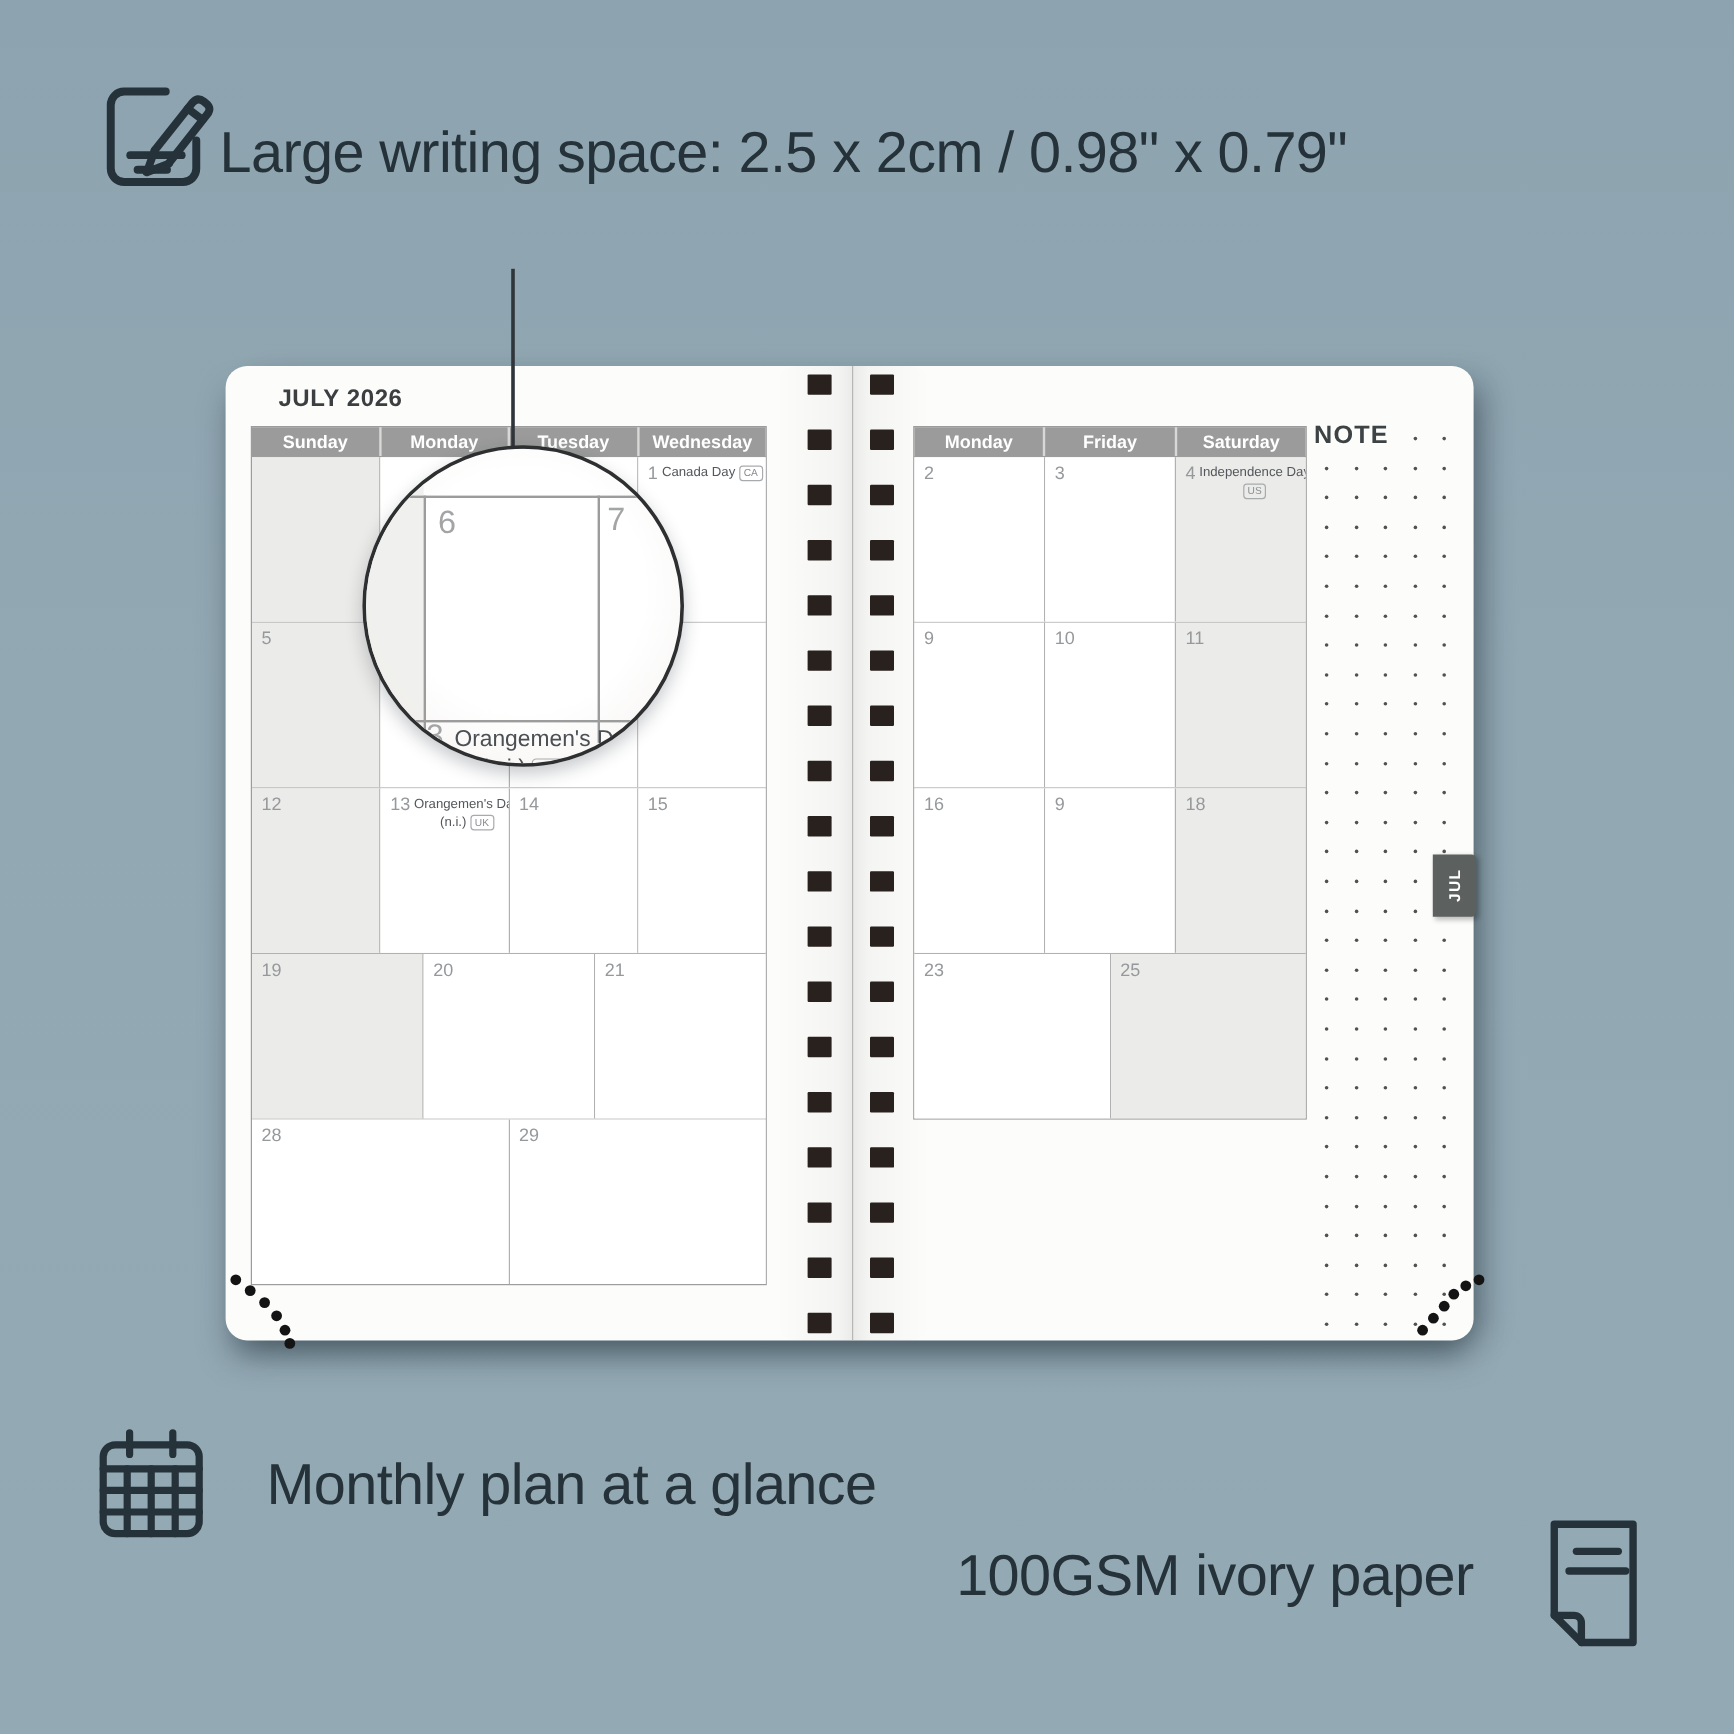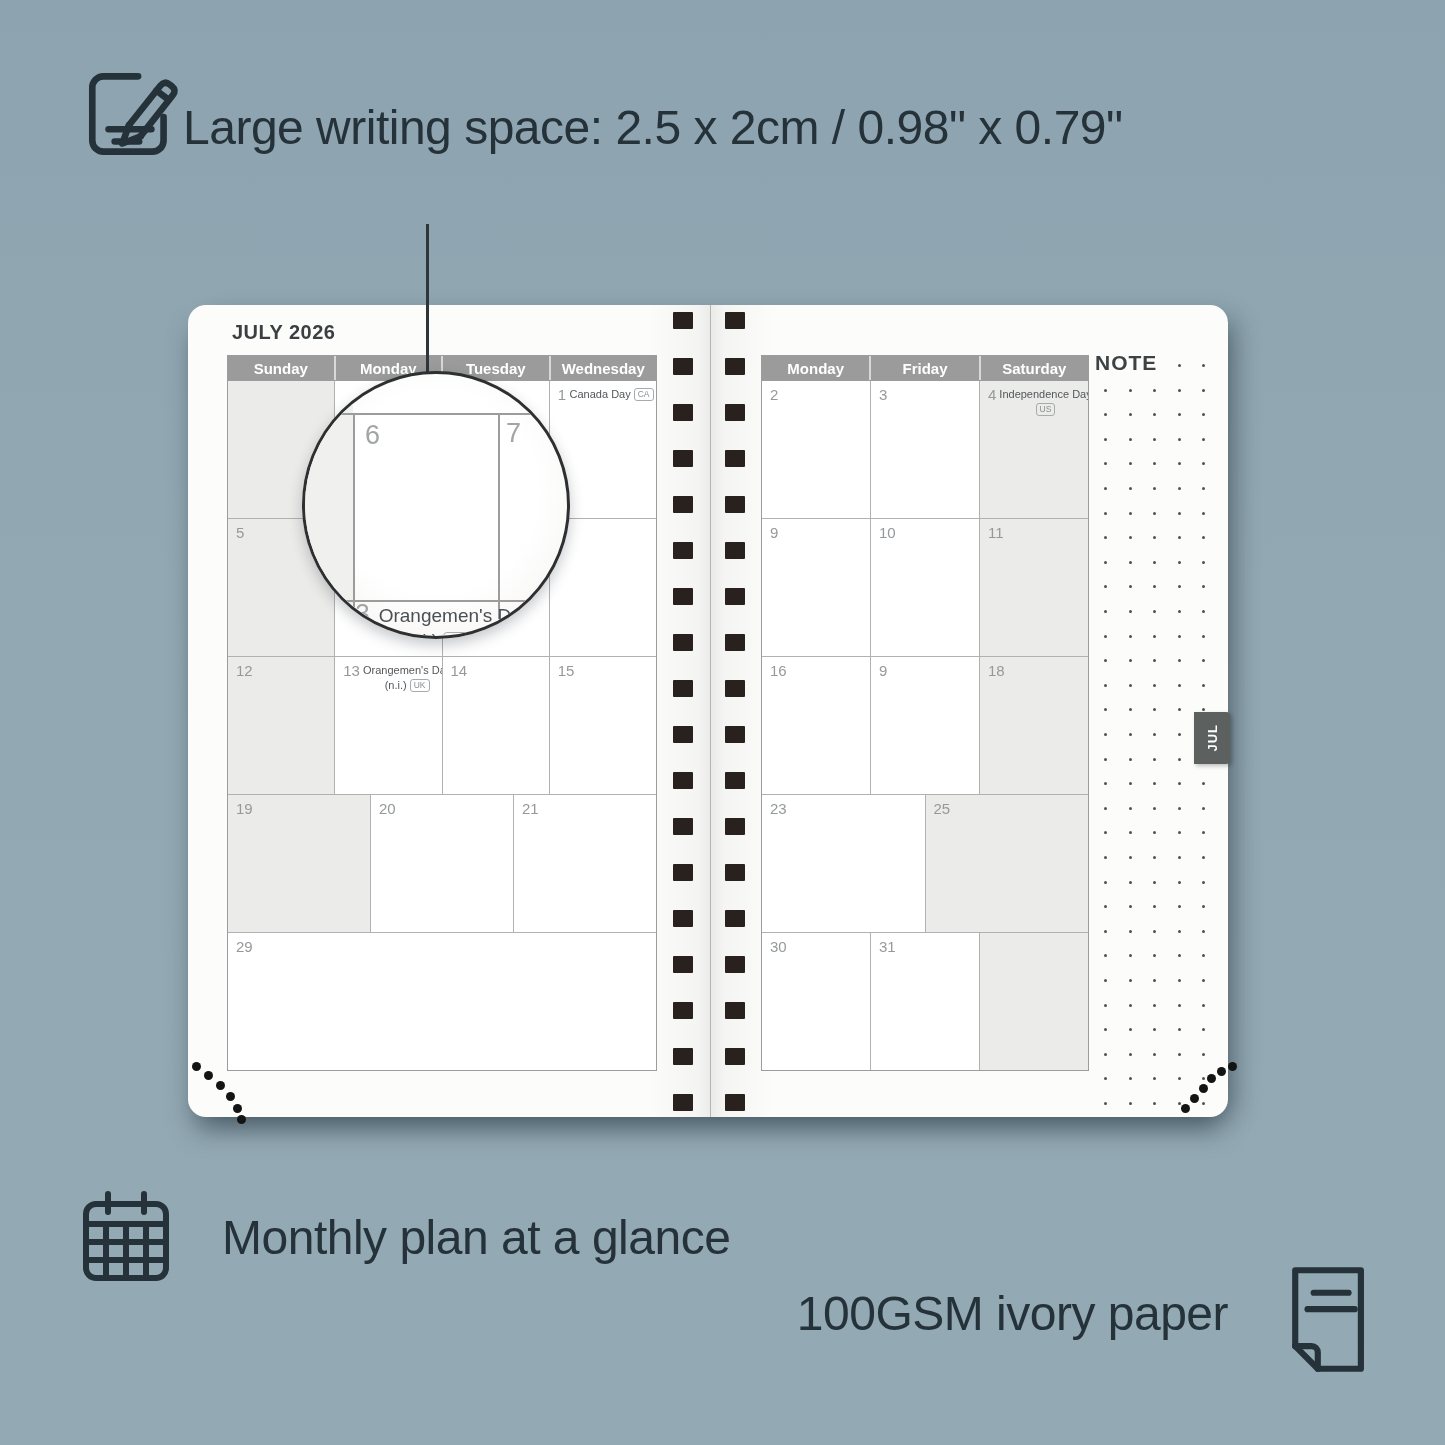--- a/index.html
+++ b/index.html
@@ -26,7 +26,7 @@
   .bind-sq{position:absolute;width:20px;height:17px;background:#29211d;border-radius:1px;}
   
   .cal-table{position:absolute;top:50px;border:1px solid #9c9c9c;background:#fff;}
-  .cal-table.left{left:39px;width:428px;}
+  .cal-table.left{left:21px;width:428px;}
   .cal-table.right{left:573px;width:326px;}
   .cal-header{display:flex;height:24px;background:#9a9b9a;border-bottom:1px solid #9c9c9c;}
   .hcell{flex:1;display:flex;align-items:center;justify-content:center;color:#fff;font-weight:bold;font-size:15px;}

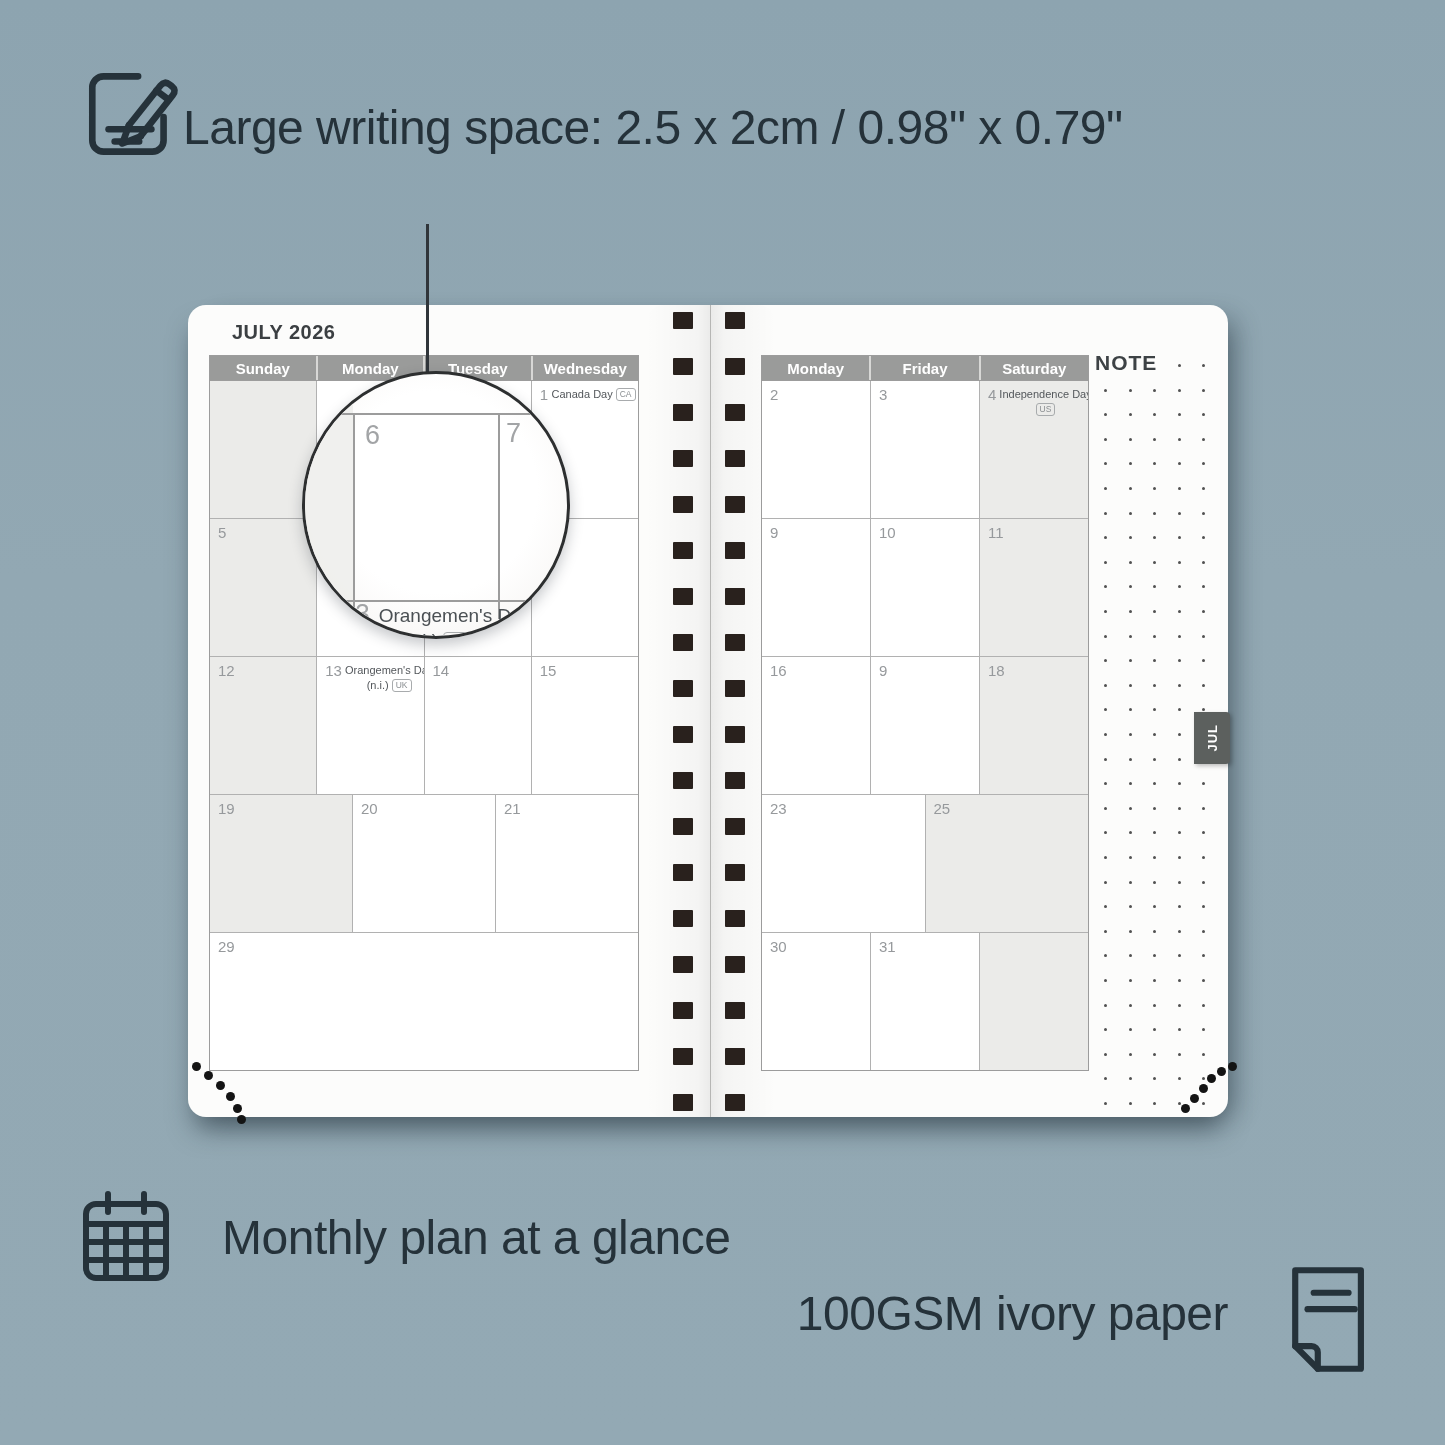--- a/index.html
+++ b/index.html
@@ -200,6 +200,9 @@
           </div>
         </div>
         <div class="cal-row">
+          <div class="cal-cell">
+            <span class="date">28</span>
+          </div>
           <div class="cal-cell">
             <span class="date">29</span>
           </div>

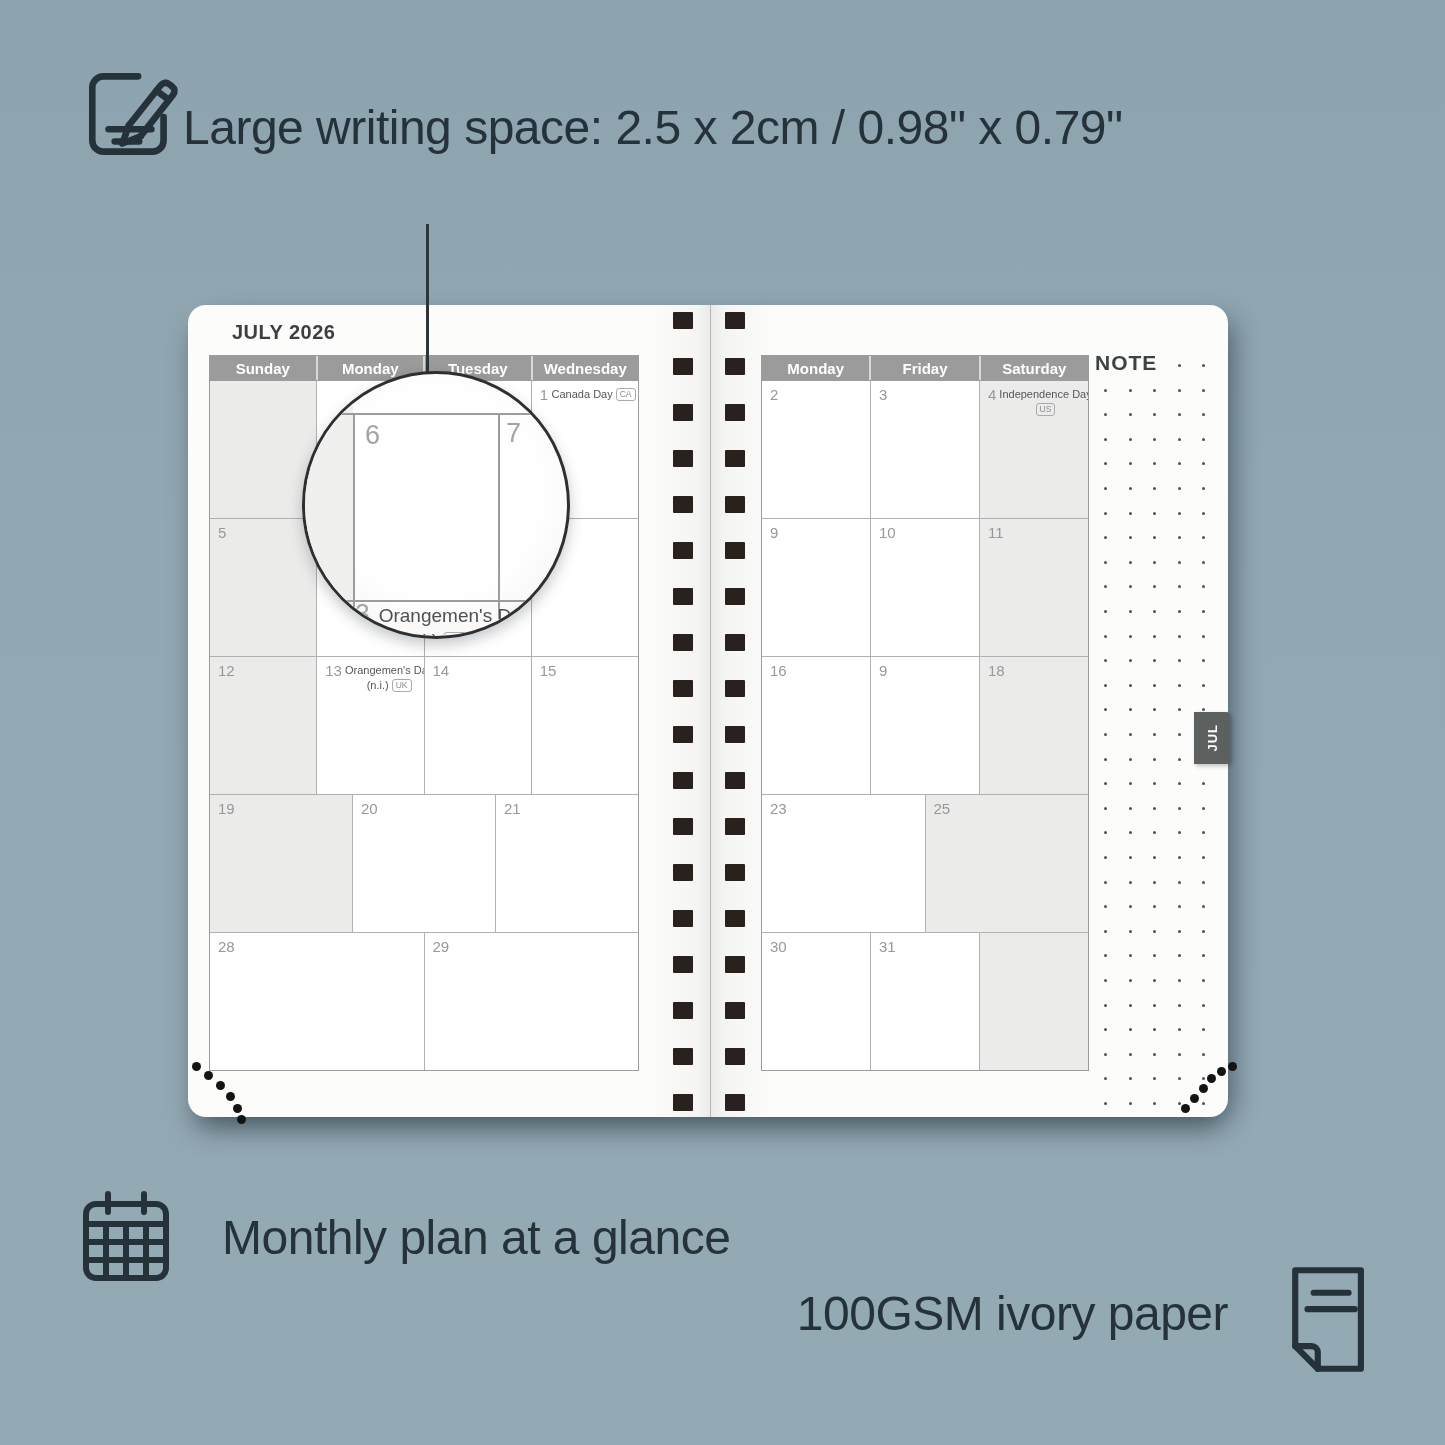--- a/index.html
+++ b/index.html
@@ -260,17 +260,6 @@
           </div>
           <div class="cal-cell weekend">
             <span class="date">25</span>
-          </div>
-        </div>
-        <div class="cal-row">
-          <div class="cal-cell">
-            <span class="date">30</span>
-          </div>
-          <div class="cal-cell">
-            <span class="date">31</span>
-          </div>
-          <div class="cal-cell weekend">
-            <span class="date"></span>
           </div>
         </div>
       </div>

